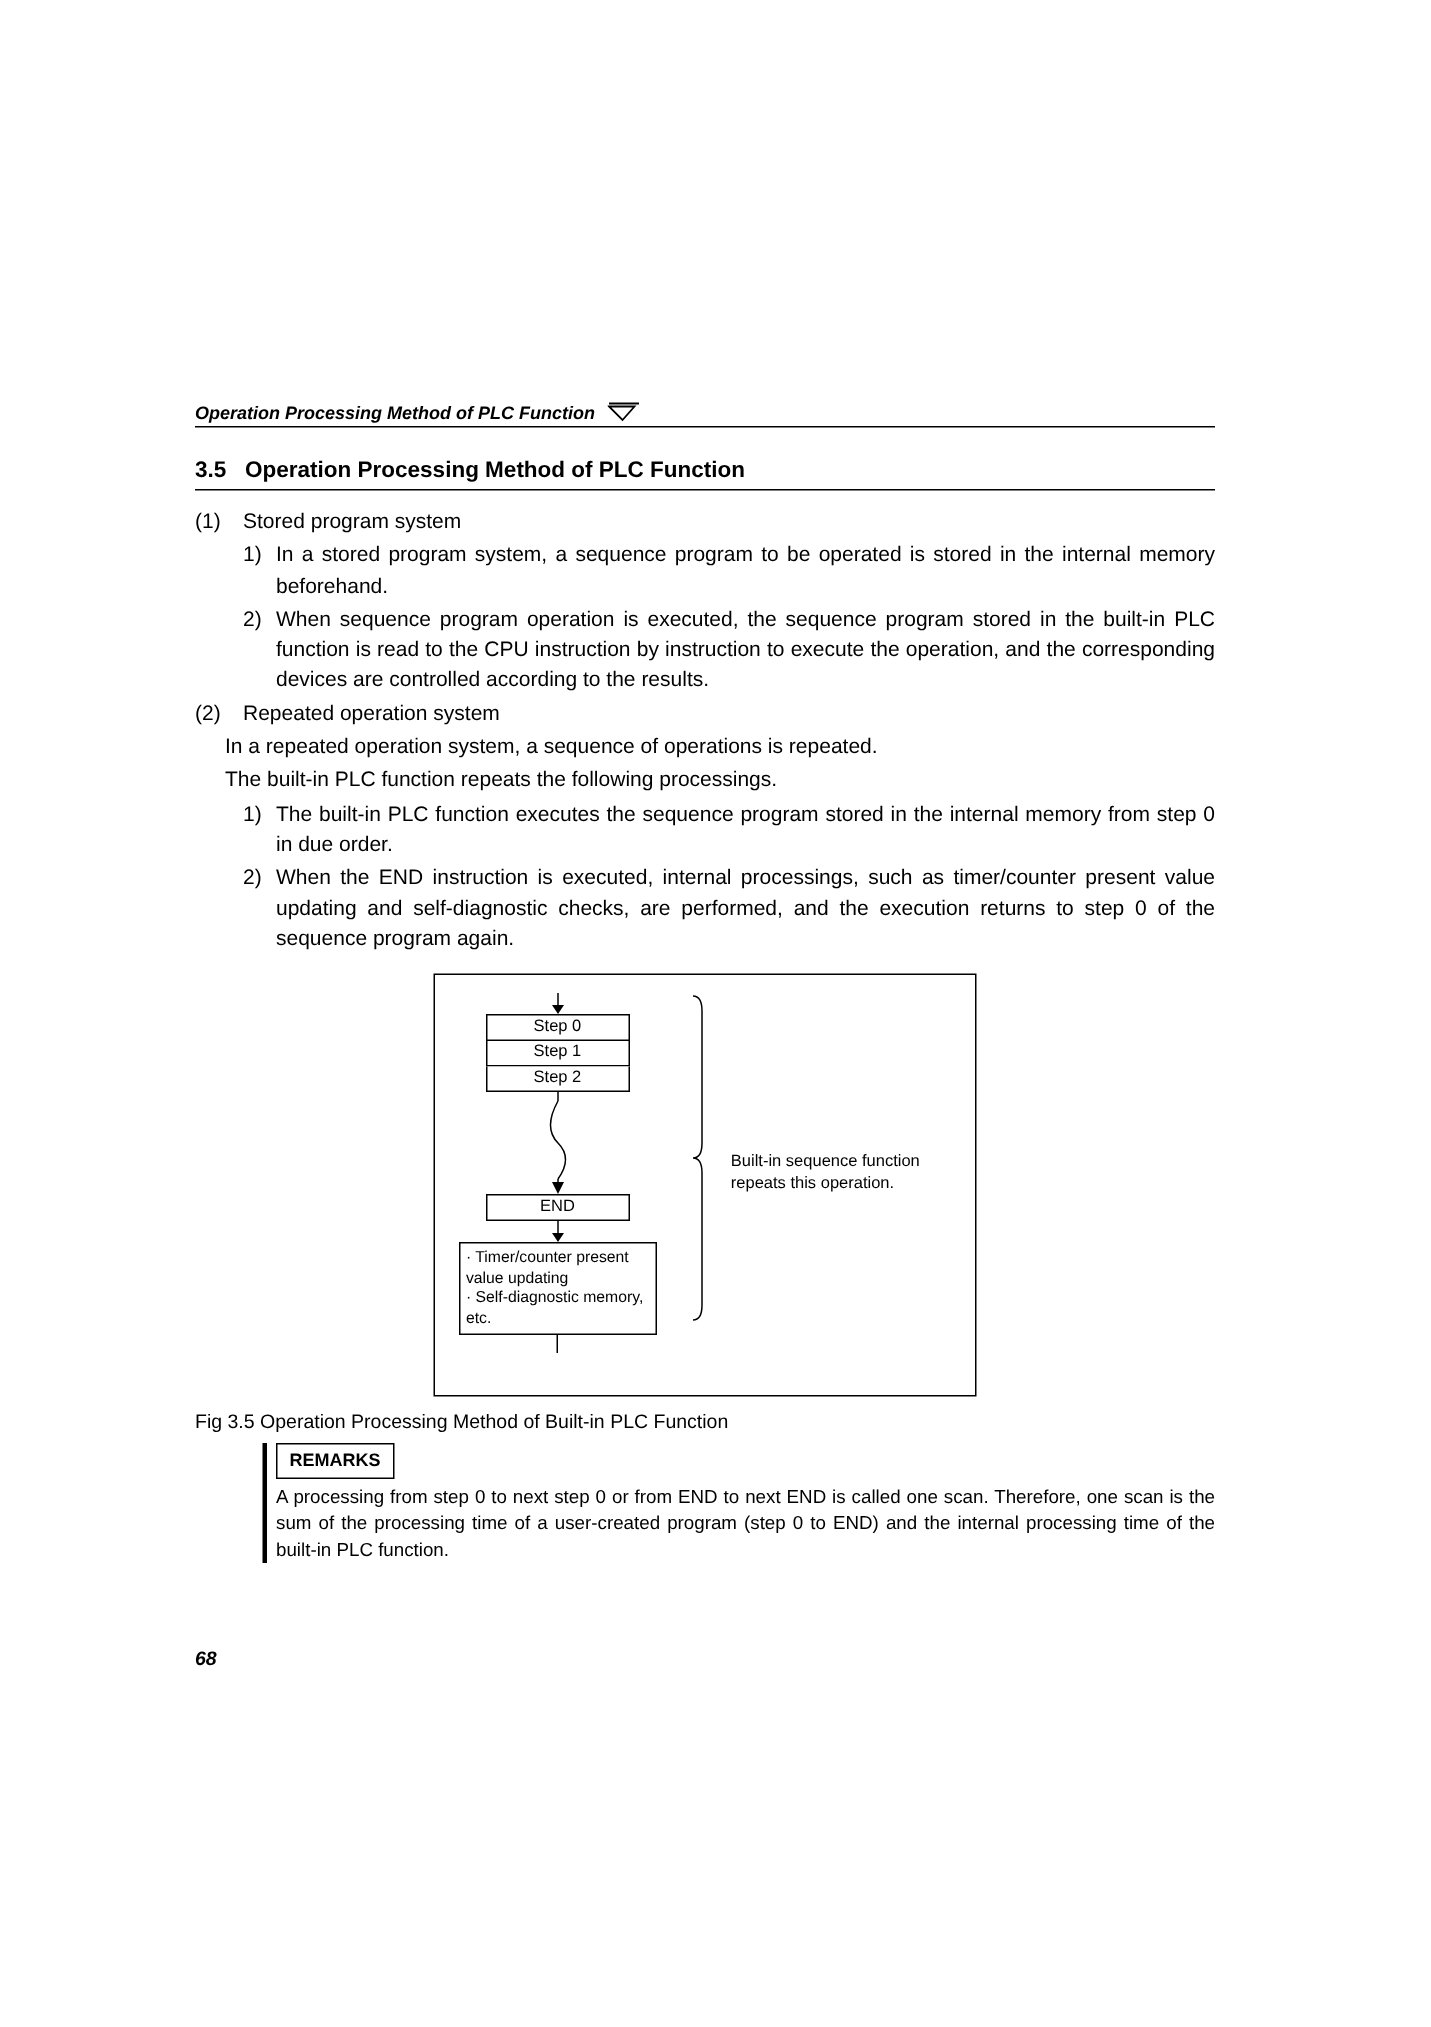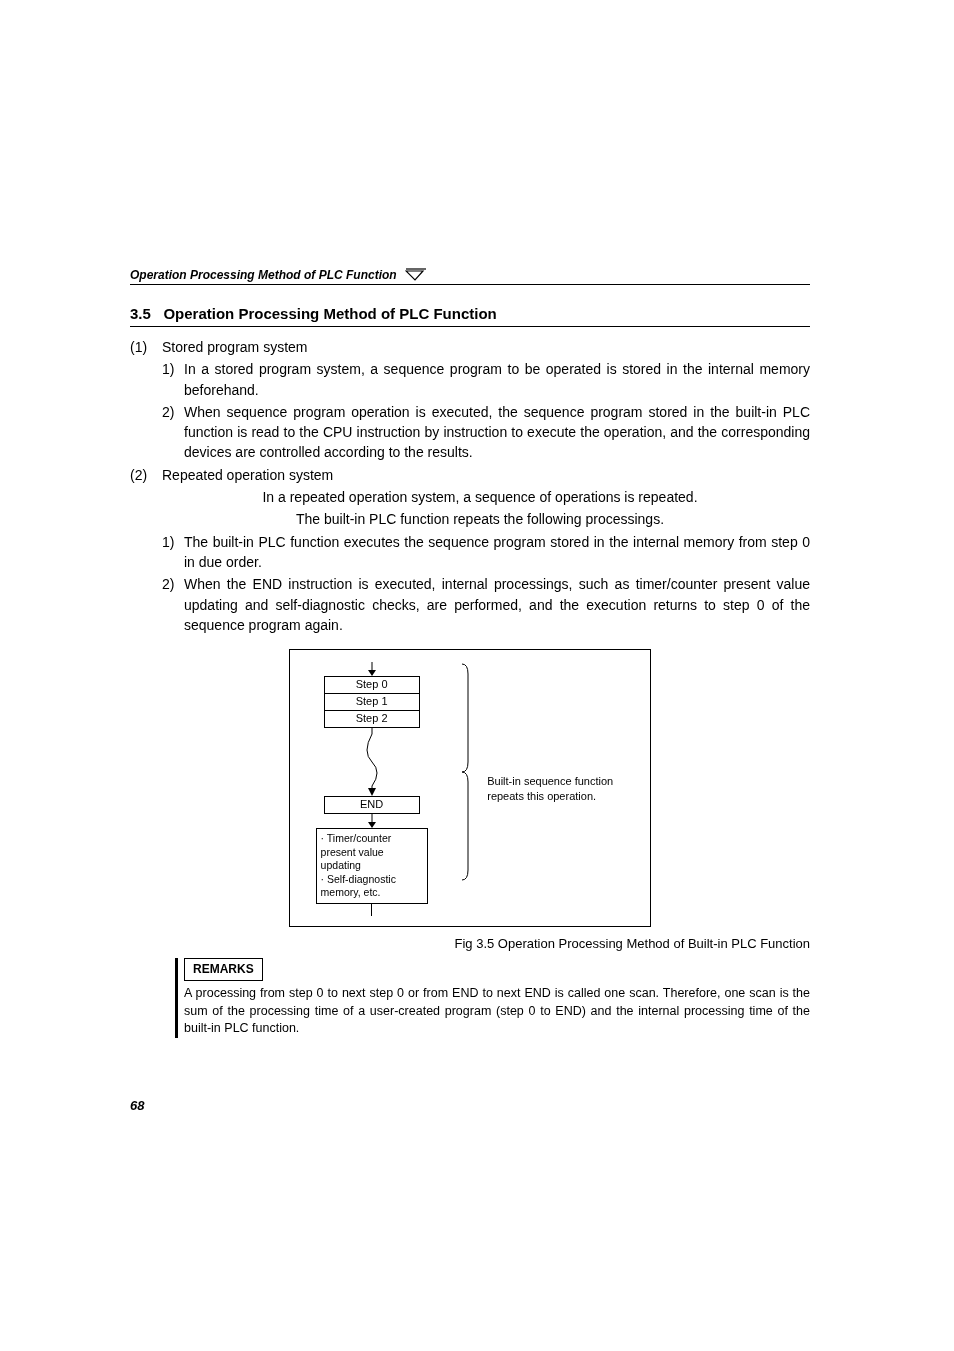--- a/index.html
+++ b/index.html
@@ -68,7 +68,6 @@
   .sub-indent {
     margin-left: 20px;
     margin-bottom: 2px;
-    text-align: center;
   }
   .figure {
     margin: 14px auto 6px auto;

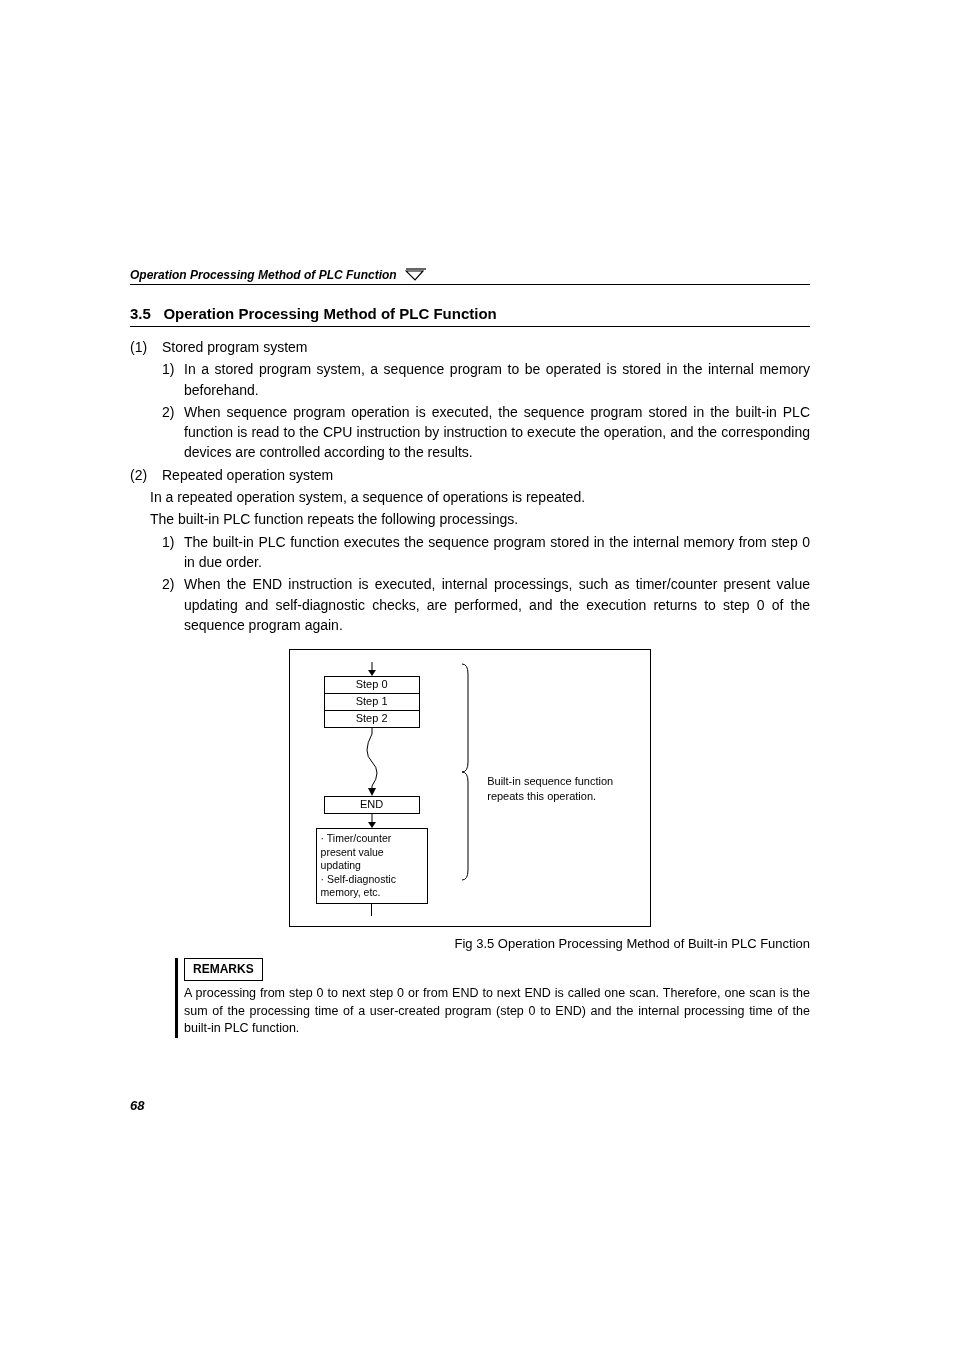--- a/index.html
+++ b/index.html
@@ -73,7 +73,7 @@
     margin: 14px auto 6px auto;
     width: 362px;
     border: 1px solid #000;
-    padding: 12px 10px 10px 10px;
+    padding: 12px 10px 28px 10px;
     position: relative;
   }
   .fig-inner {

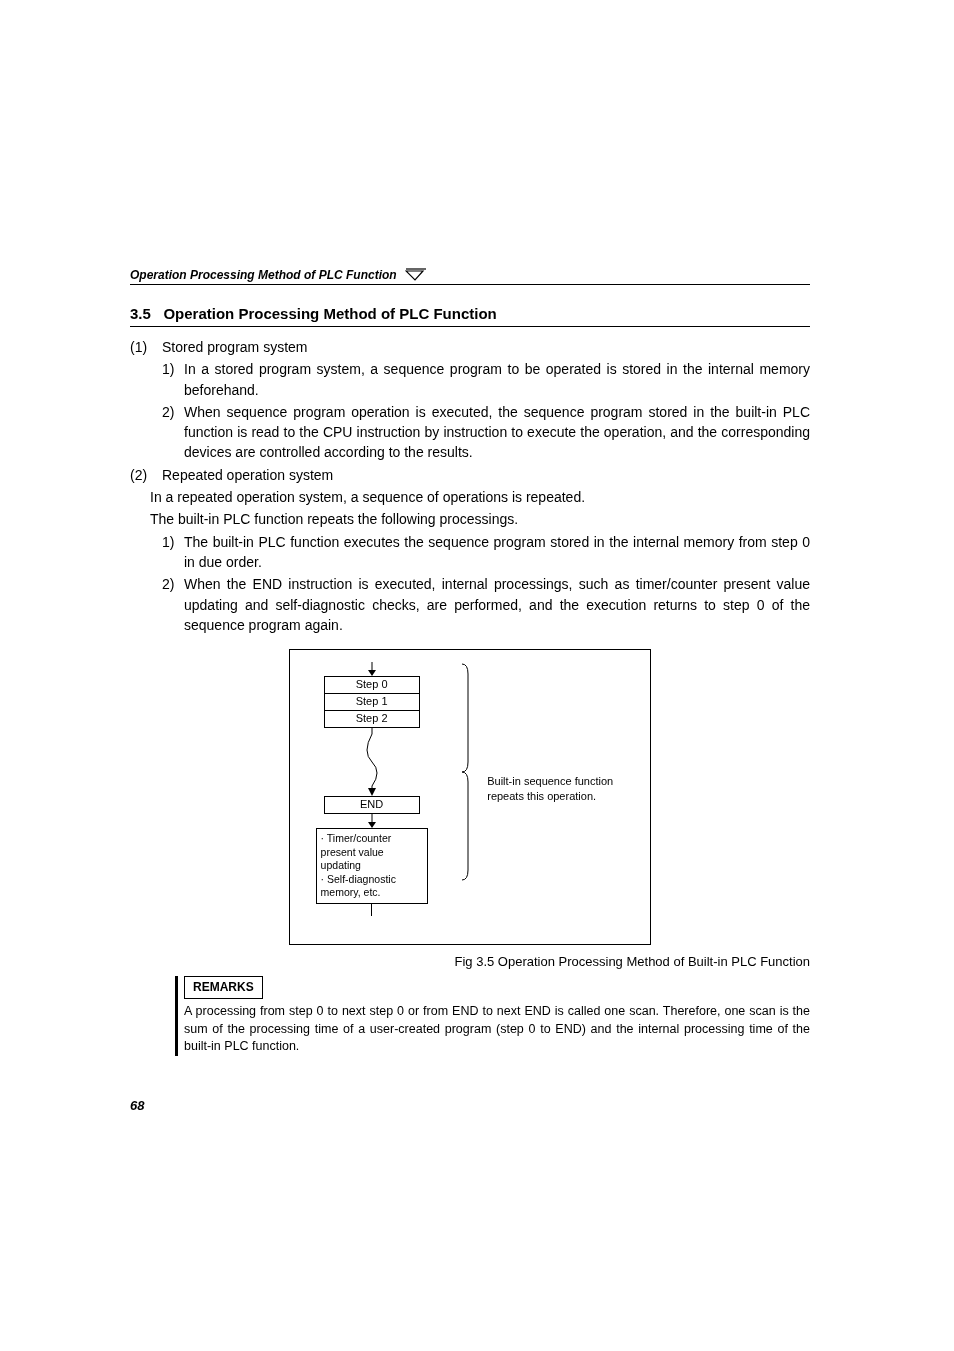--- a/index.html
+++ b/index.html
@@ -97,7 +97,7 @@
   }
   .processing-box {
     border: 1px solid #000;
-    width: 112px;
+    width: 132px;
     font-size: 10.5px;
     line-height: 1.3;
     padding: 3px 4px;

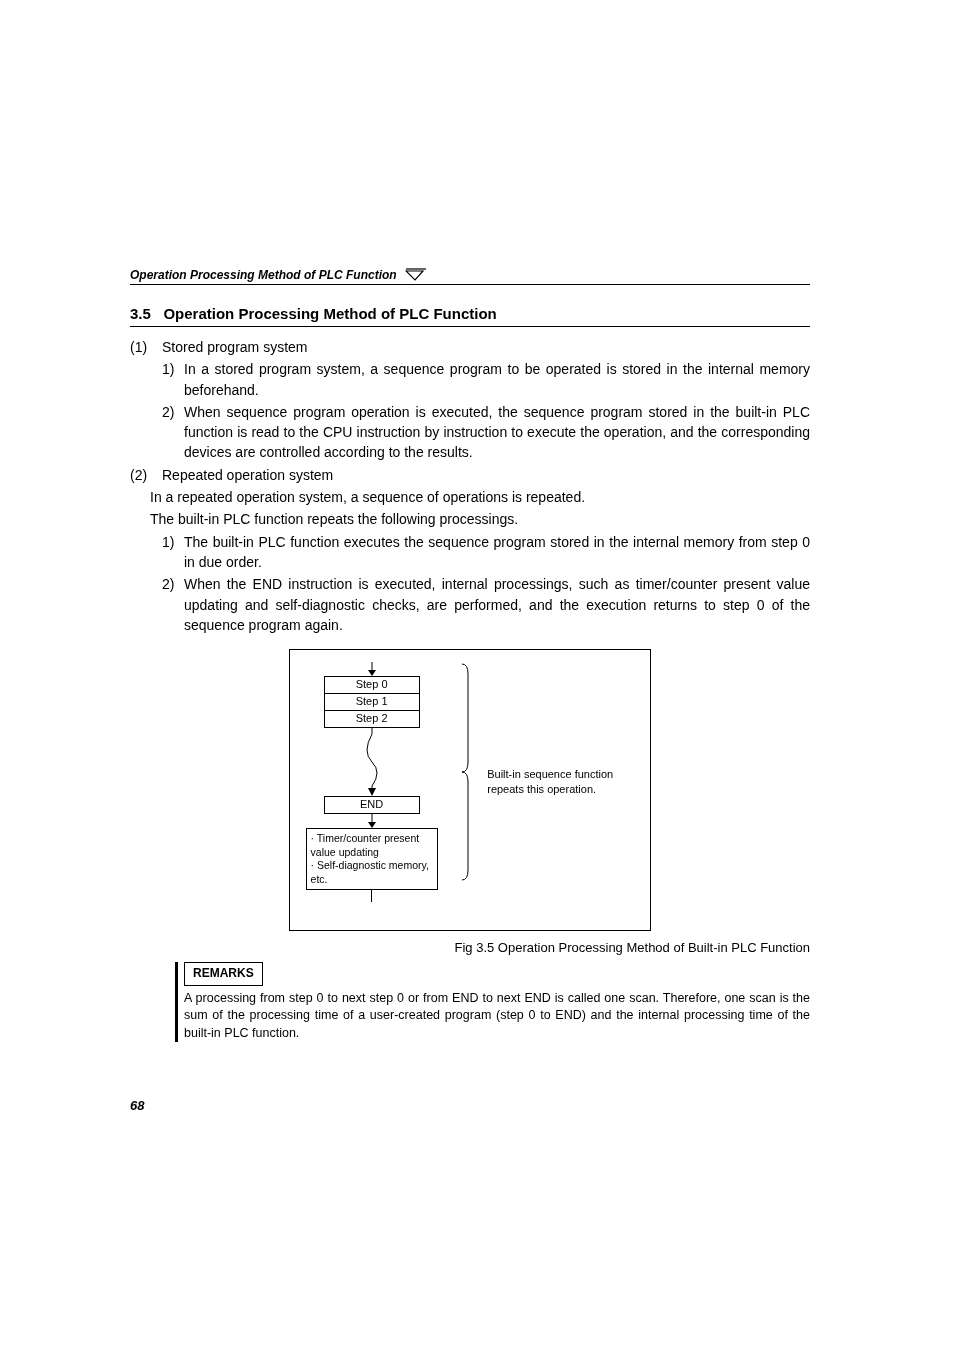--- a/index.html
+++ b/index.html
@@ -120,7 +120,7 @@
     background: #000;
   }
   .fig-caption {
-    text-align: right;
+    text-align: left;
     font-size: 13px;
     margin-top: 8px;
     margin-bottom: 0;

